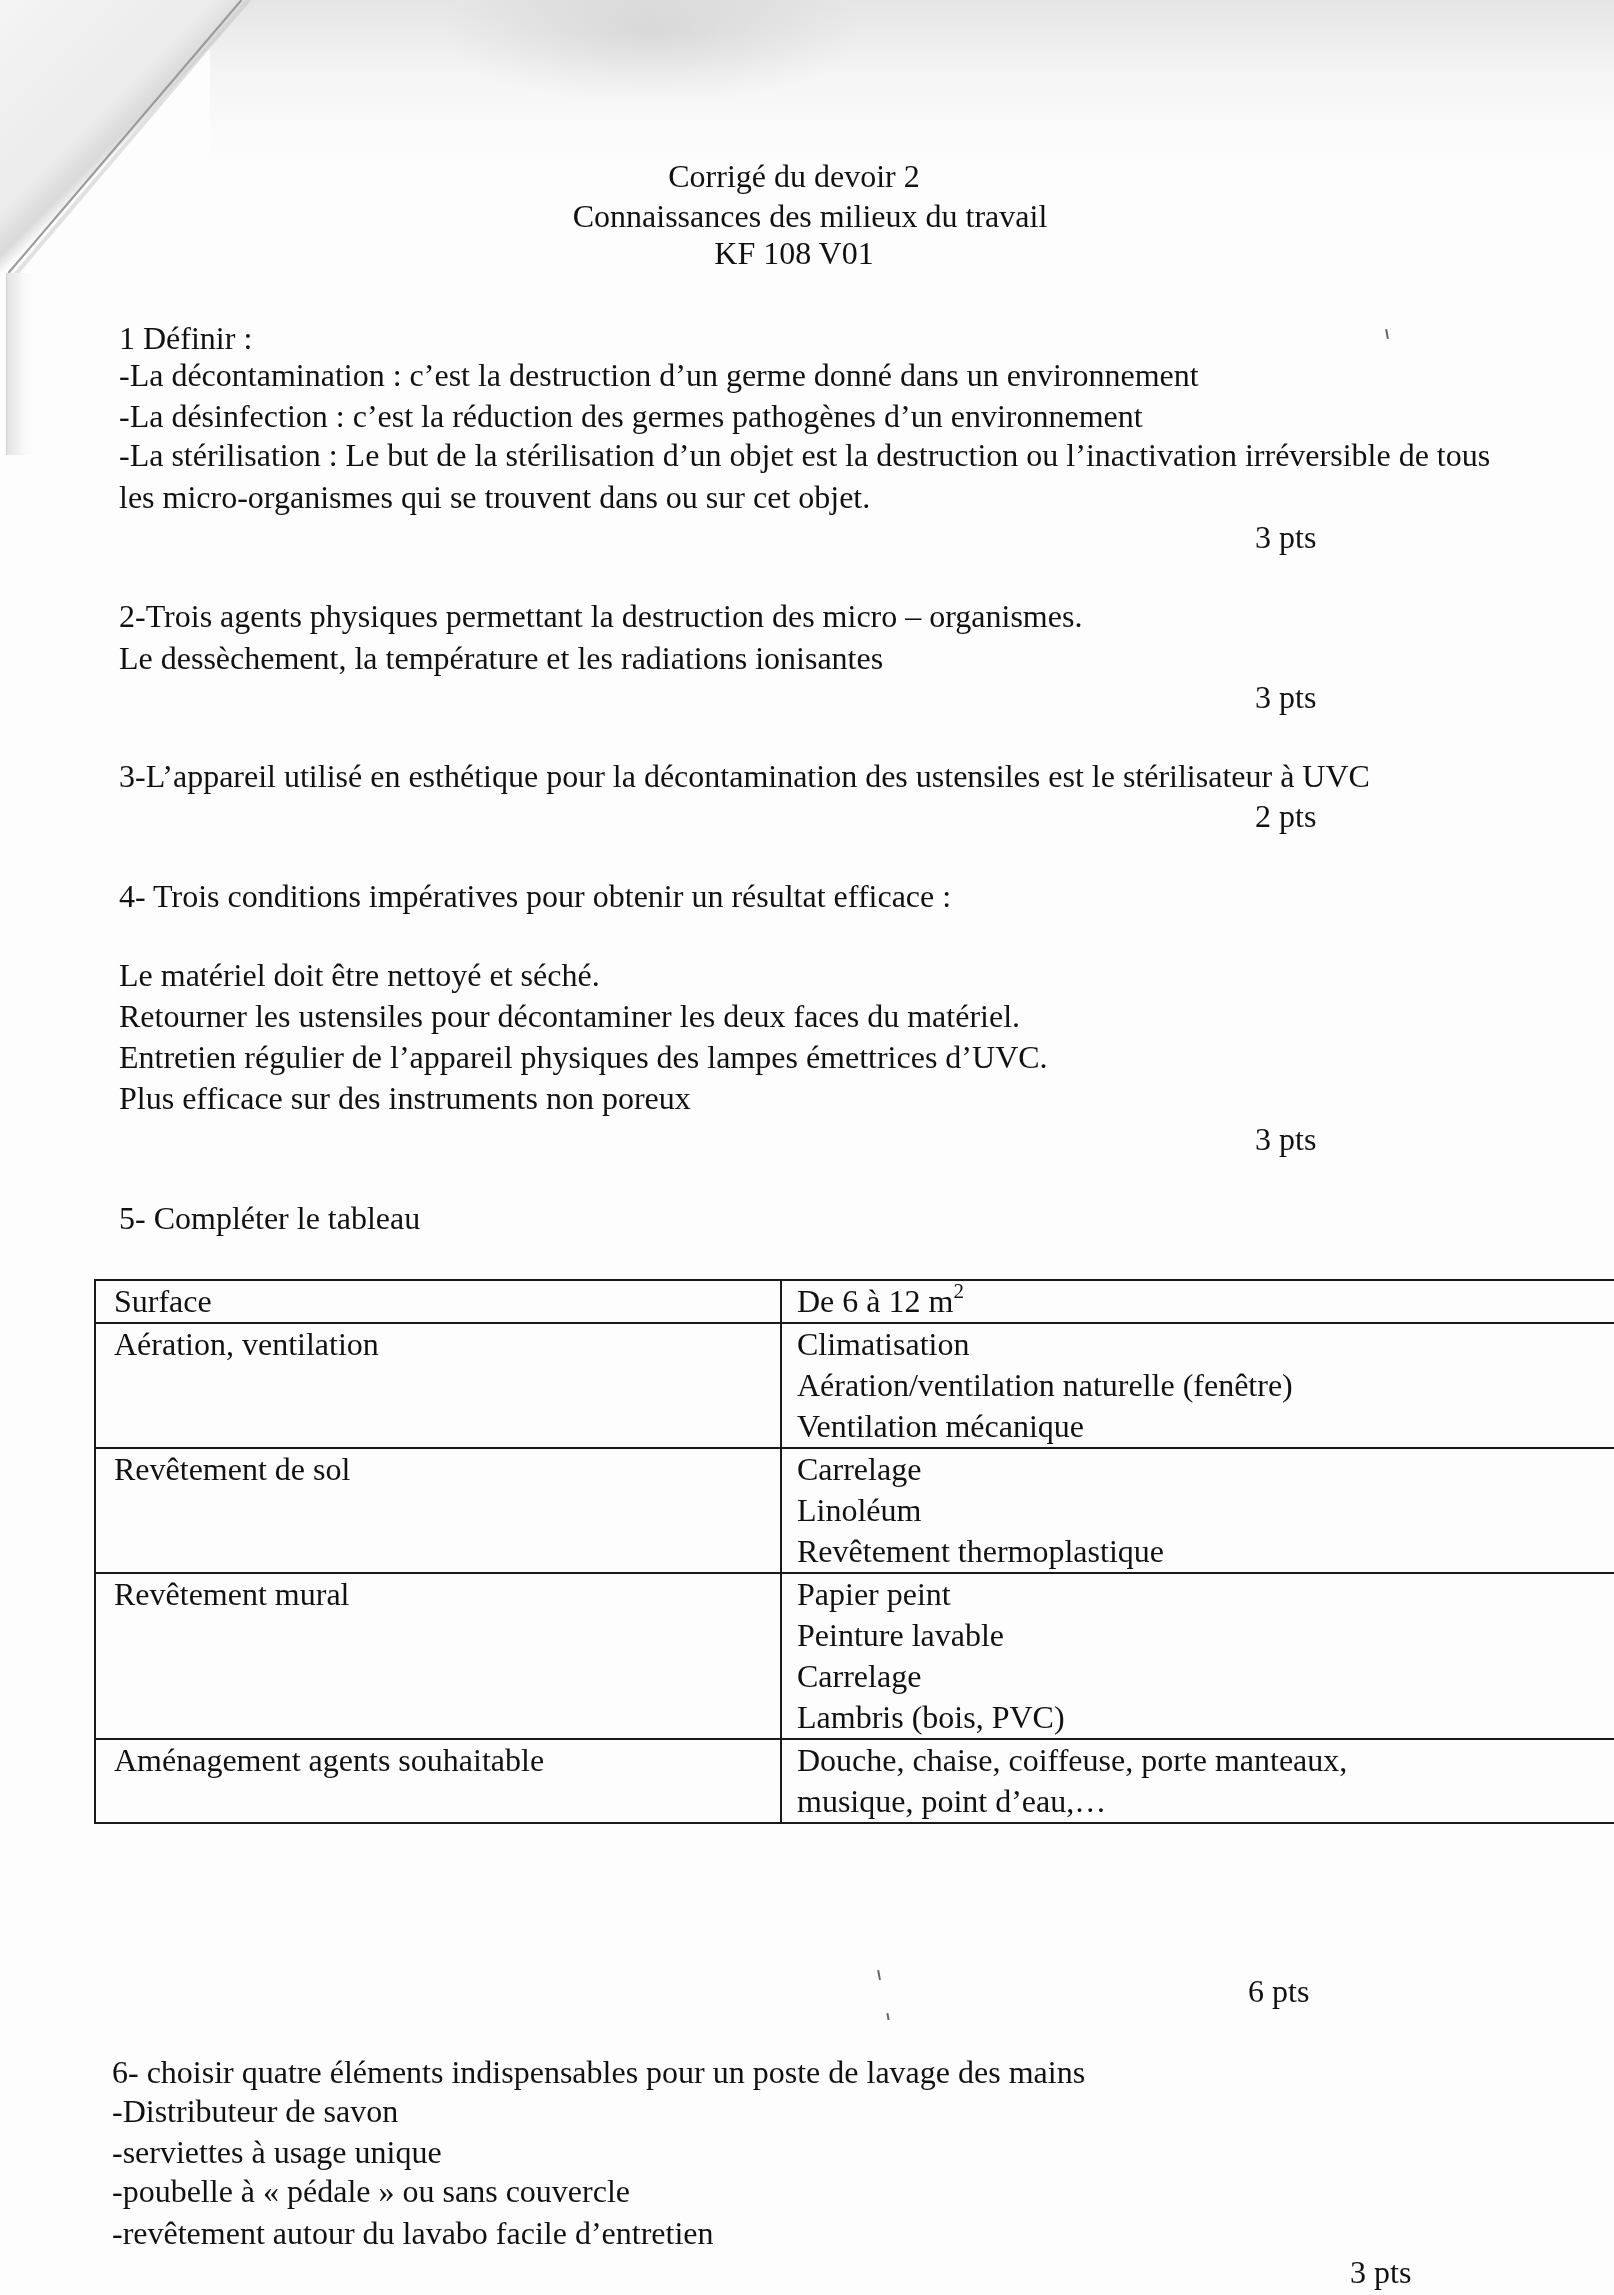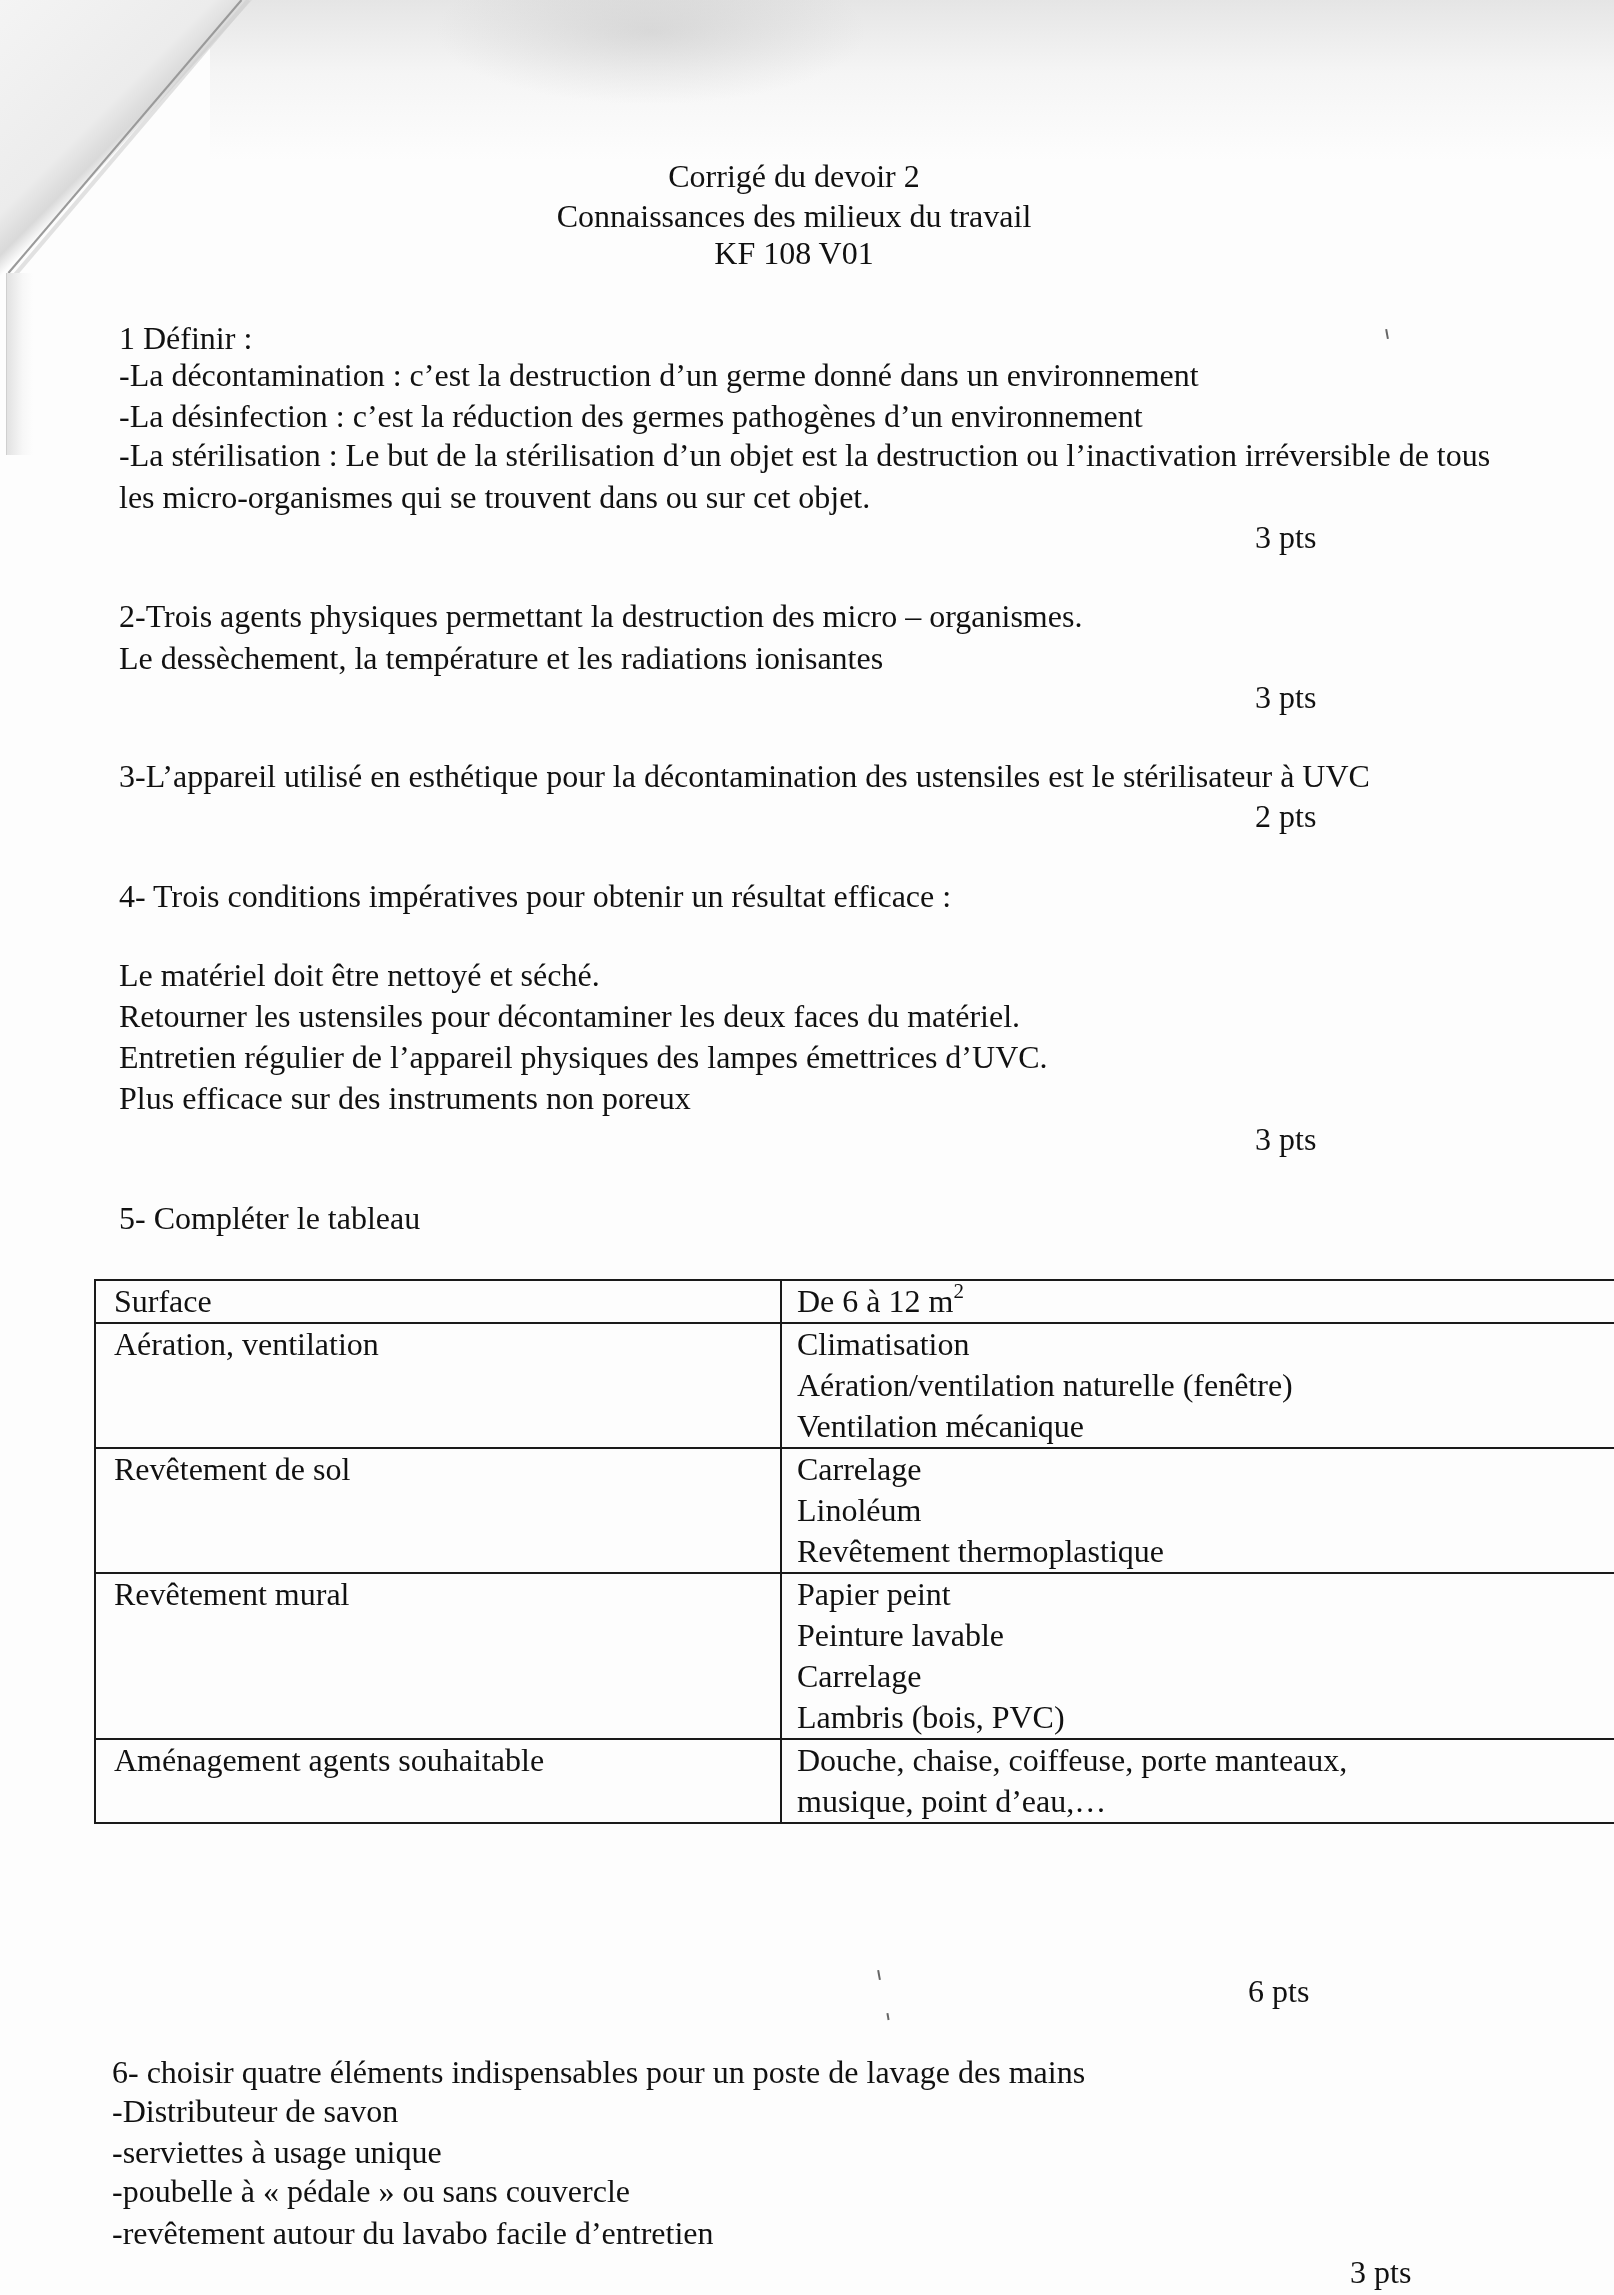--- a/index.html
+++ b/index.html
@@ -68,7 +68,7 @@
 <div class="speck" style="left:887px;top:2013px;height:7px;"></div>
 
 <div class="line center" style="top:157px;">Corrigé du devoir 2</div>
-<div class="line center" style="top:197px;">Connaissances des milieux du travail</div>
+<div class="line center" style="top:197px;padding-left:16px;">Connaissances des milieux du travail</div>
 <div class="line center" style="top:234px;">KF 108 V01</div>
 
 <div class="line indent" style="top:319px;">1 Définir :</div>

